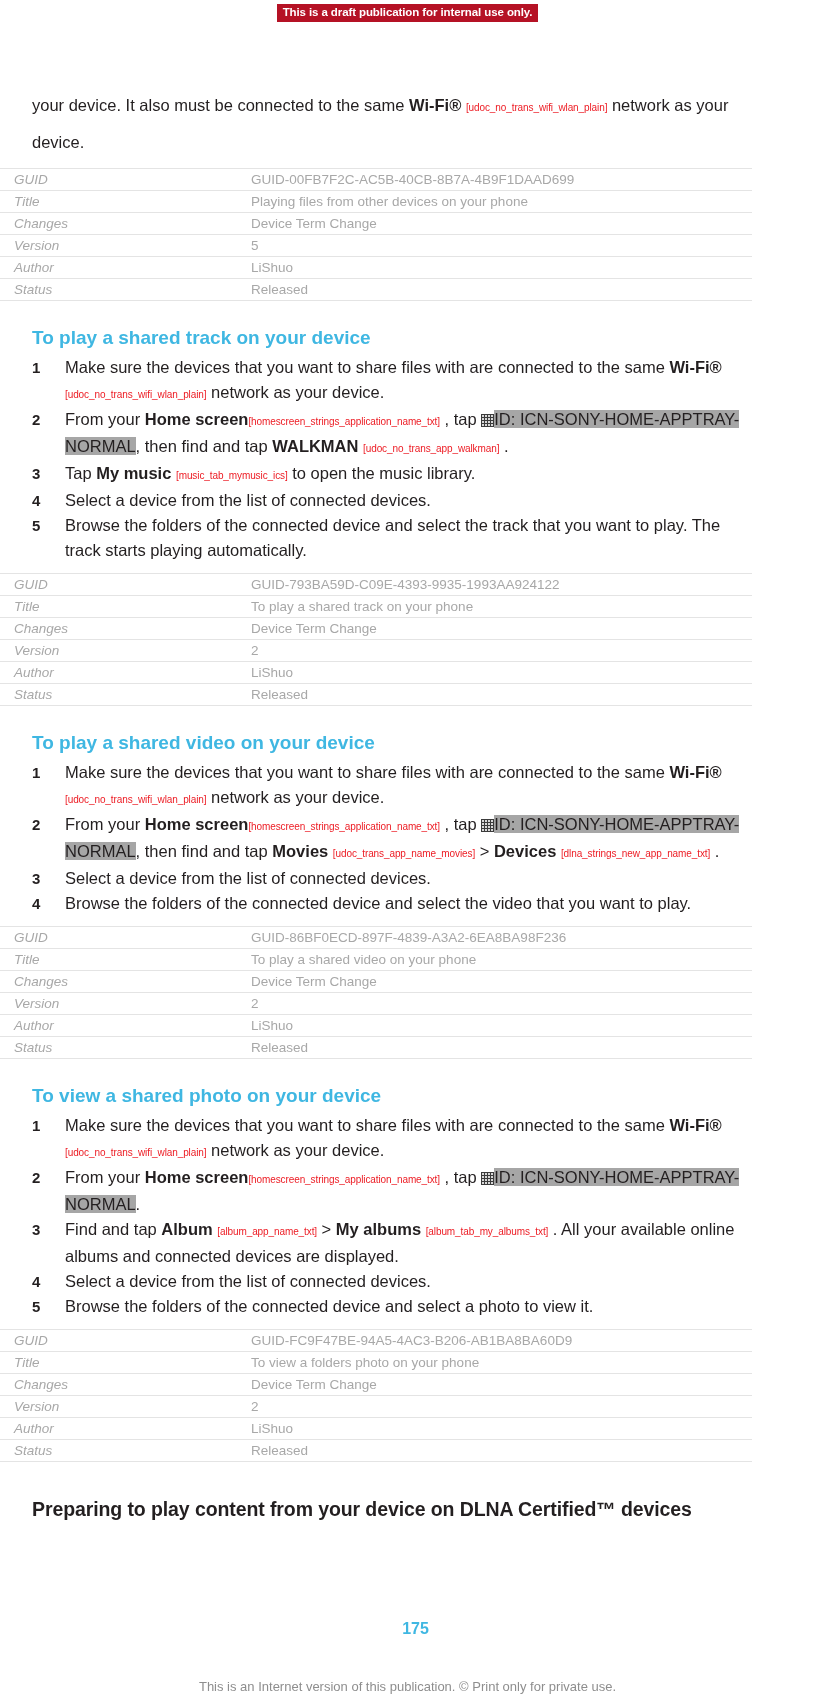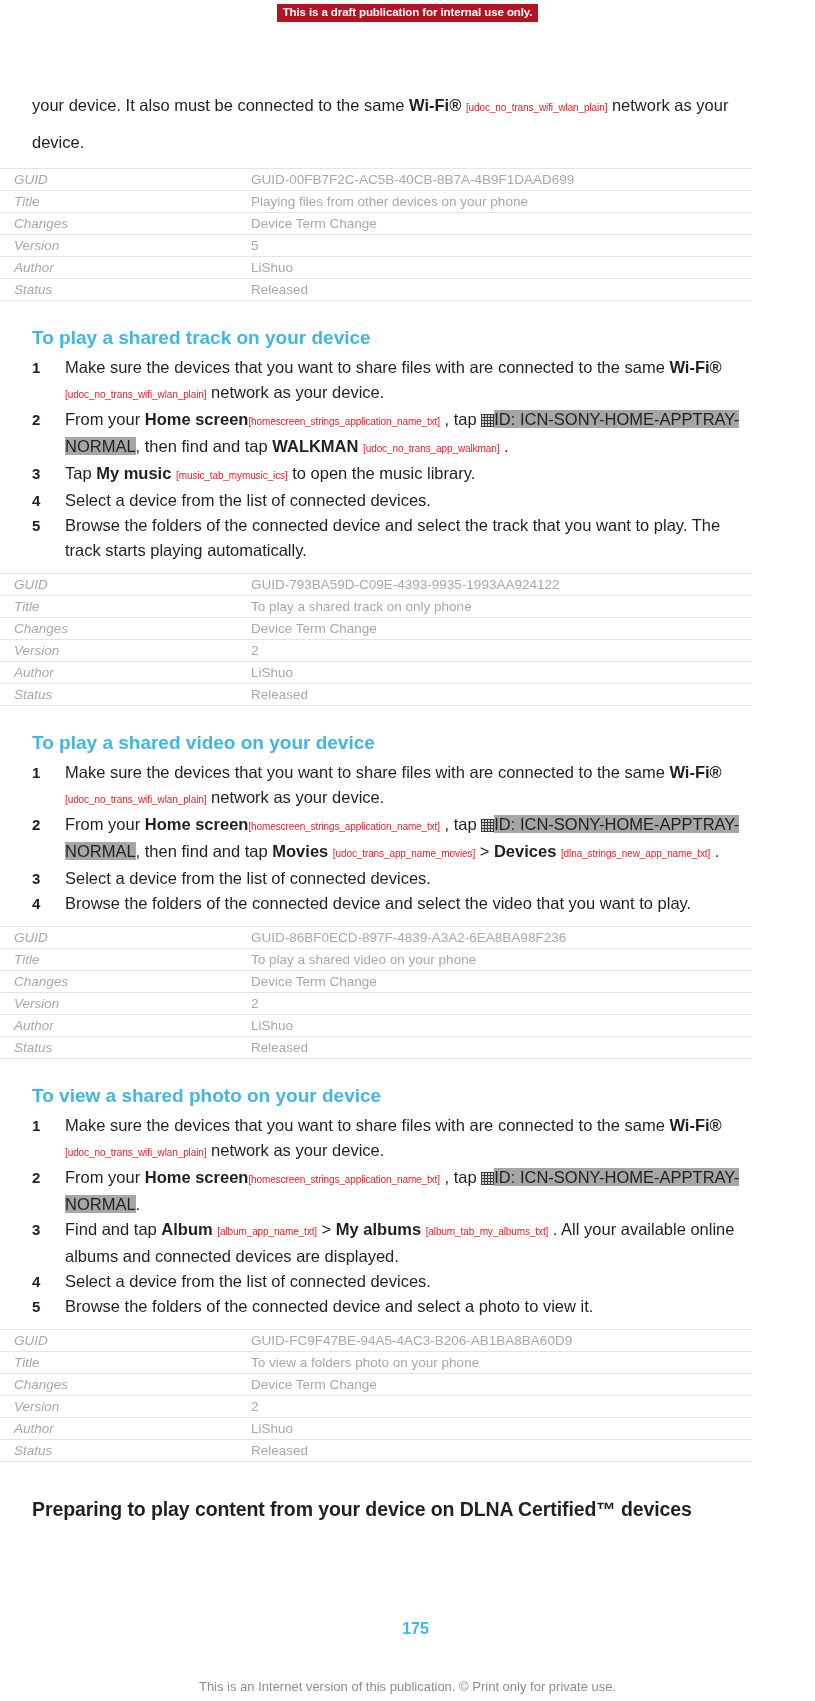--- a/index.html
+++ b/index.html
@@ -251,7 +251,7 @@
             </tr>
         <tr>
               <td class="k">Title</td>
-              <td class="v">To play a shared track on only phone</td>
+              <td class="v">To play a shared track on your phone</td>
             </tr>
         <tr>
               <td class="k">Changes</td>

